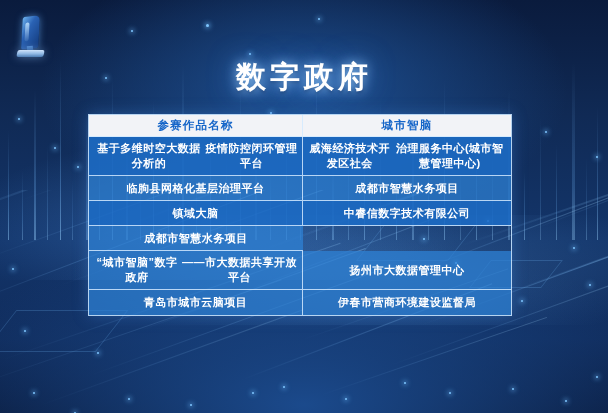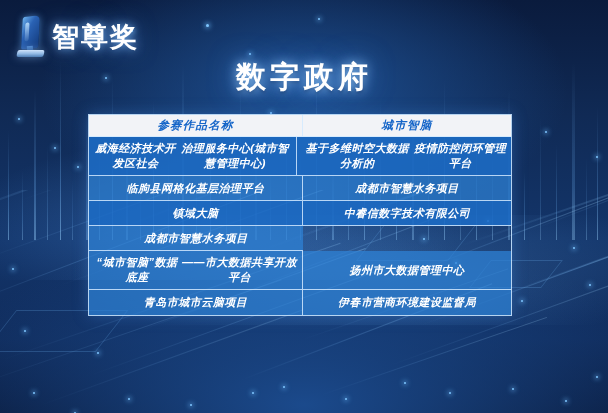--- a/index.html
+++ b/index.html
@@ -224,7 +224,6 @@
         <div class="neck"></div>
         <div class="base"></div>
     </div>
-    <div class="logo-text">智尊奖</div>
   </div>
 
   <div id="title">数字政府</div>

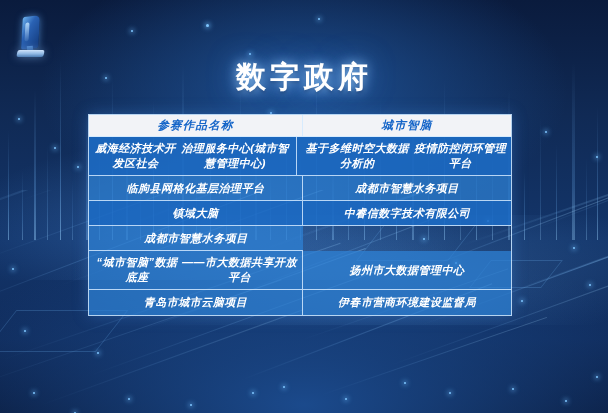--- a/index.html
+++ b/index.html
@@ -78,7 +78,7 @@
     box-shadow:0 0 14px rgba(70,140,230,.35);
     box-sizing:border-box;
   }
-  .trow{display:flex;font-style:italic;}
+  .trow{display:flex;}
   .thead .cell{
     background:#f2f3f7;color:#1565c8;font-weight:700;font-size:11.5px;
     letter-spacing:1.2px;

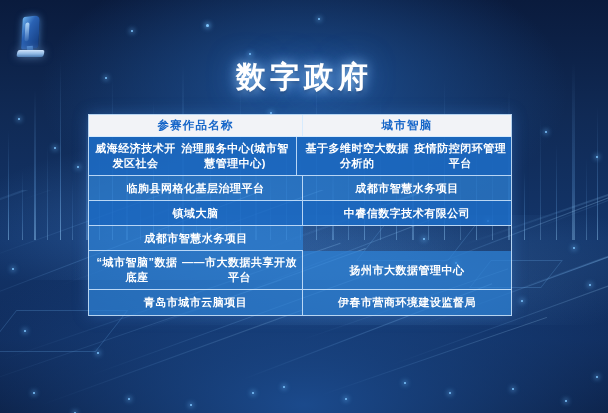--- a/index.html
+++ b/index.html
@@ -235,14 +235,14 @@
     </div>
     <div class="tbody" id="tbody">
         <div class="trow tall odd">
+          <div class="cell c1">
+            <div>基于多维时空大数据分析的</div>
+            <div>疫情防控闭环管理平台</div>
+          </div>
           <div class="cell c2">
             <div>威海经济技术开发区社会</div>
             <div>治理服务中心(城市智慧管理中心)</div>
           </div>
-          <div class="cell c1">
-            <div>基于多维时空大数据分析的</div>
-            <div>疫情防控闭环管理平台</div>
-          </div>
         </div>
         <div class="trow even">
           <div class="cell c1">

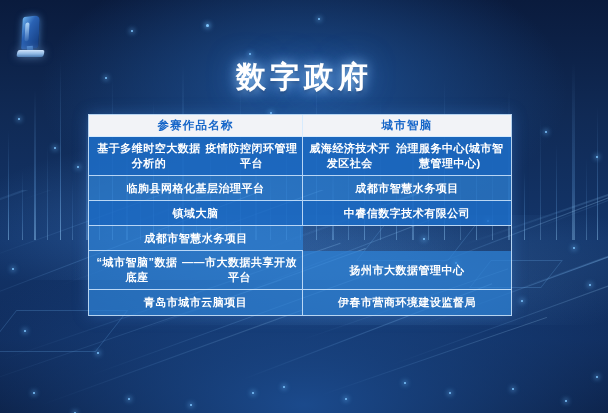--- a/index.html
+++ b/index.html
@@ -267,7 +267,7 @@
         </div>
         <div class="trow tall even">
           <div class="cell c1">
-            <div>“城市智脑”数据底座</div>
+            <div>“城市智脑”数字政府</div>
             <div>——市大数据共享开放平台</div>
           </div>
           <div class="cell c2">

